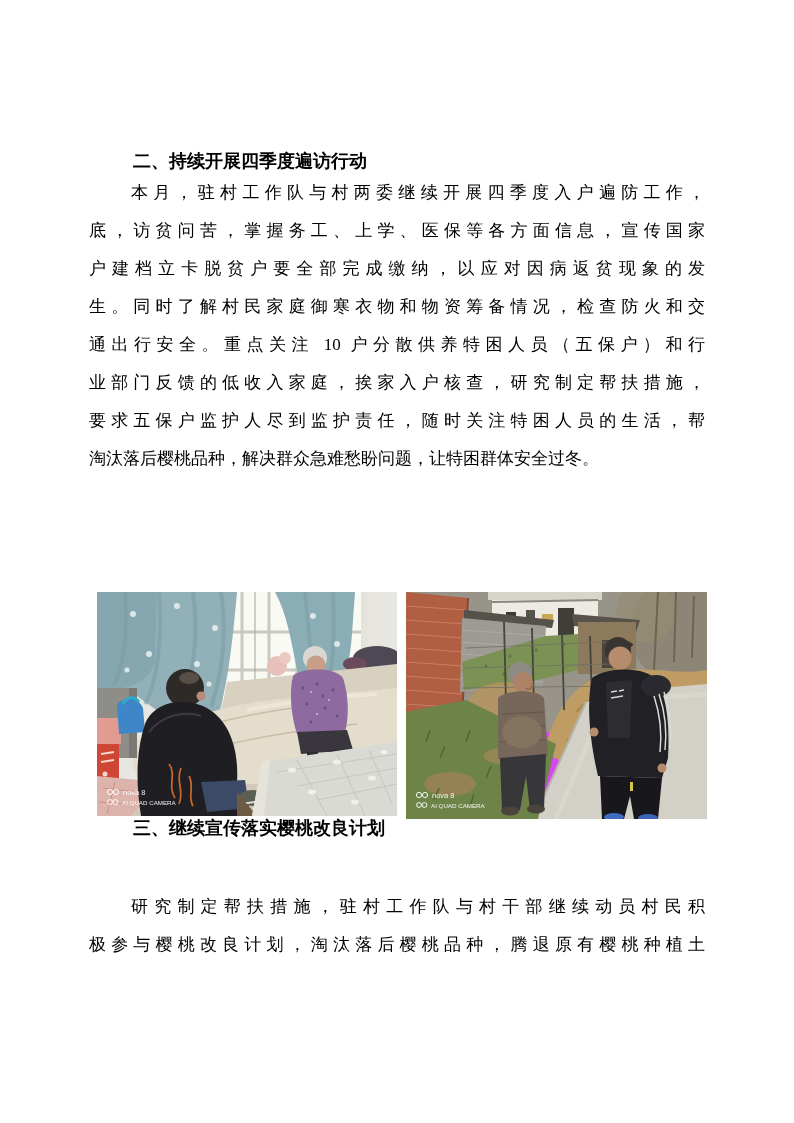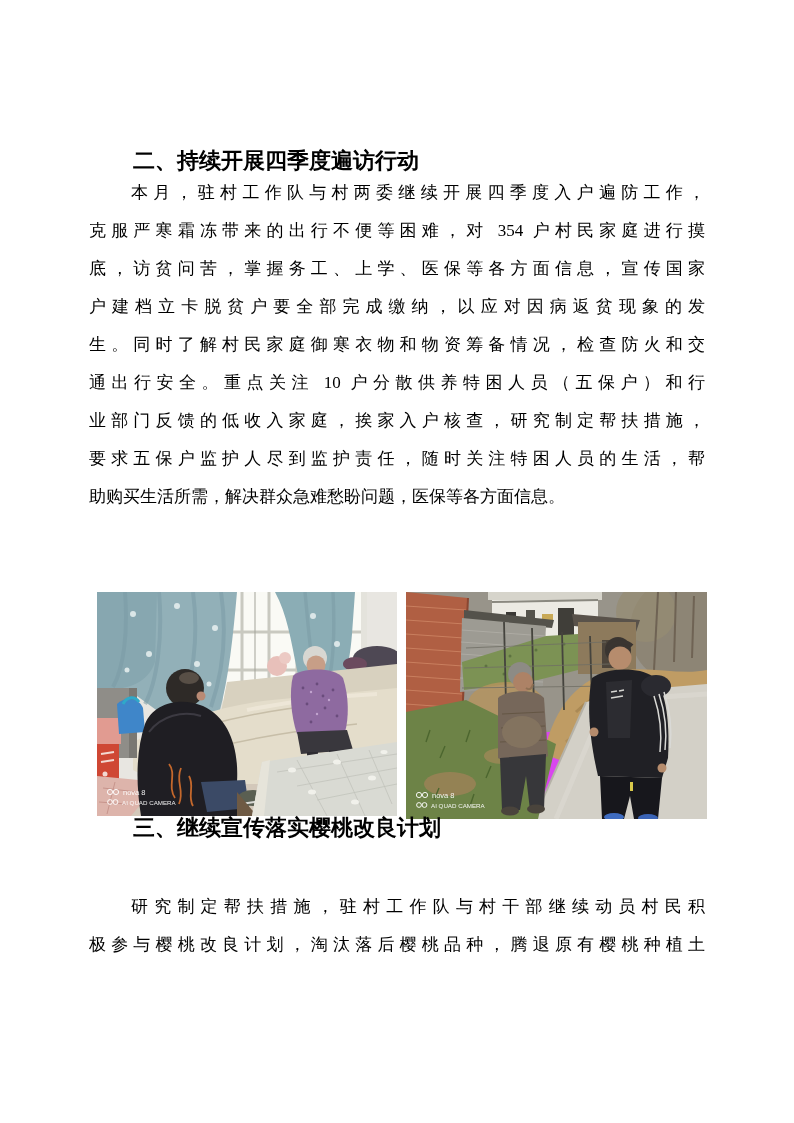--- a/index.html
+++ b/index.html
@@ -7,7 +7,7 @@
         font-family:"Liberation Serif",serif;color:#000;}
   .content{position:absolute;left:89px;top:0;width:616px;height:1123px;}
   .sec-heading{position:absolute;left:0;margin:0;width:100%;height:38px;line-height:38px;
-        font-family:"Liberation Sans",sans-serif;font-weight:700;font-size:22px;color:#000;
+        font-family:"Liberation Sans",sans-serif;font-weight:700;font-size:18px;color:#000;
         padding-left:44px;box-sizing:border-box;white-space:nowrap;}
   .para{position:absolute;left:0;width:100%;}
   .pline{height:38px;line-height:38px;font-size:17px;color:#000;

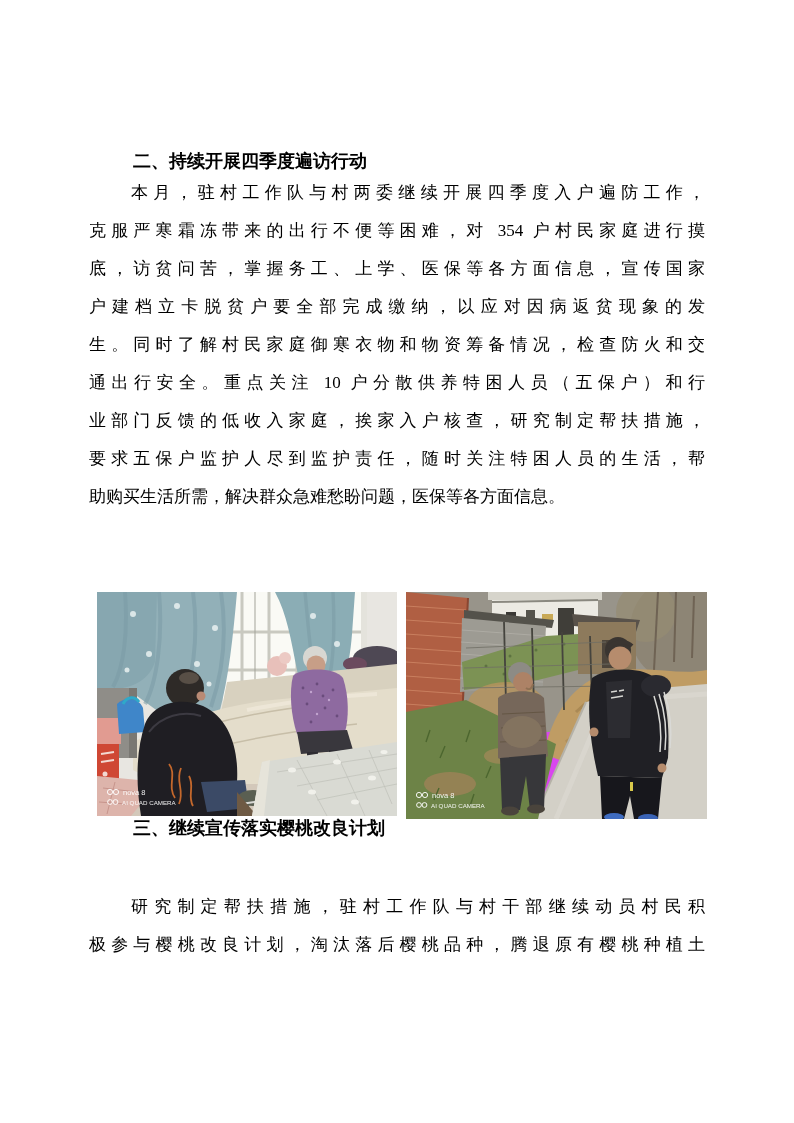--- a/index.html
+++ b/index.html
@@ -31,7 +31,6 @@
 
     <div class="para" style="top:174px">
       <div class="pline indent">本月，驻村工作队与村两委继续开展四季度入户遍防工作，</div>
-      <div class="pline">克服严寒霜冻带来的出行不便等困难，对 354 户村民家庭进行摸</div>
       <div class="pline">底，访贫问苦，掌握务工、上学、医保等各方面信息，宣传国家</div>
       <div class="pline">户建档立卡脱贫户要全部完成缴纳，以应对因病返贫现象的发</div>
       <div class="pline">生。同时了解村民家庭御寒衣物和物资筹备情况，检查防火和交</div>

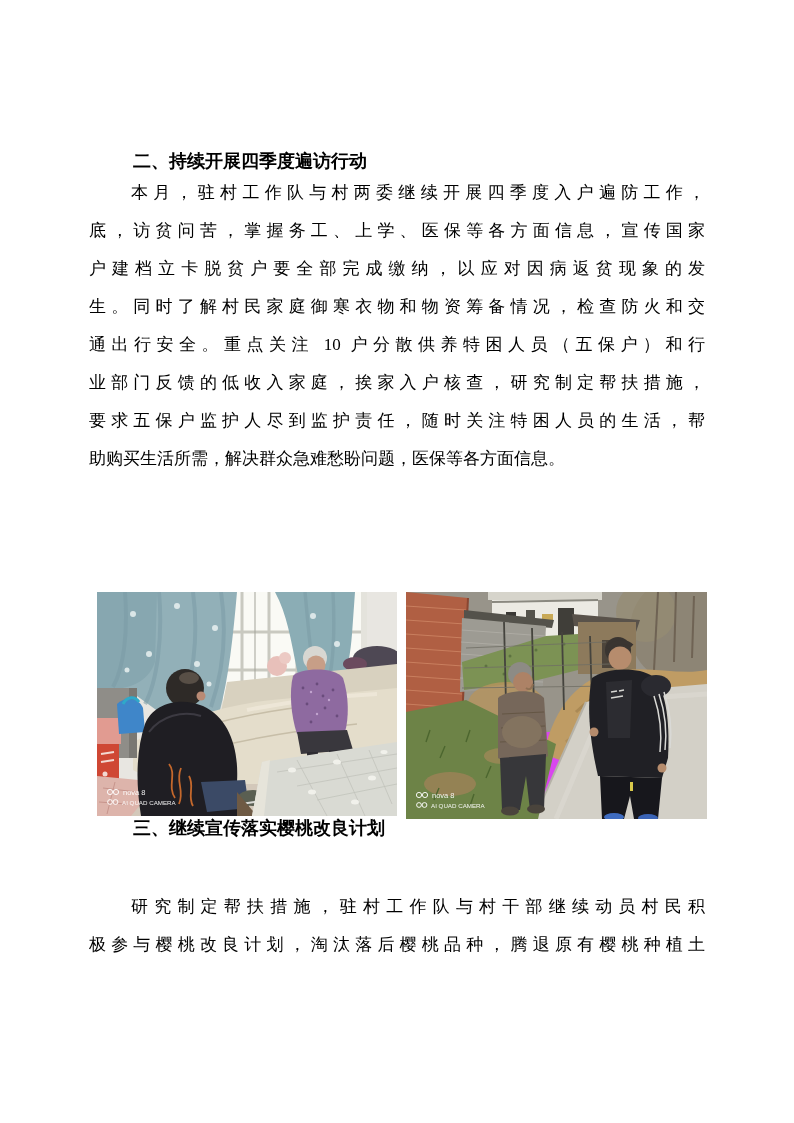--- a/index.html
+++ b/index.html
@@ -37,7 +37,7 @@
       <div class="pline">通出行安全。重点关注 10 户分散供养特困人员（五保户）和行</div>
       <div class="pline">业部门反馈的低收入家庭，挨家入户核查，研究制定帮扶措施，</div>
       <div class="pline">要求五保户监护人尽到监护责任，随时关注特困人员的生活，帮</div>
-      <div class="pline endline">助购买生活所需，解决群众急难愁盼问题，医保等各方面信息。</div>
+      <div class="pline endline">淘汰落后樱桃品种，解决群众急难愁盼问题，让特困群体安全过冬。</div>
     </div>
 
     <div class="photos">

